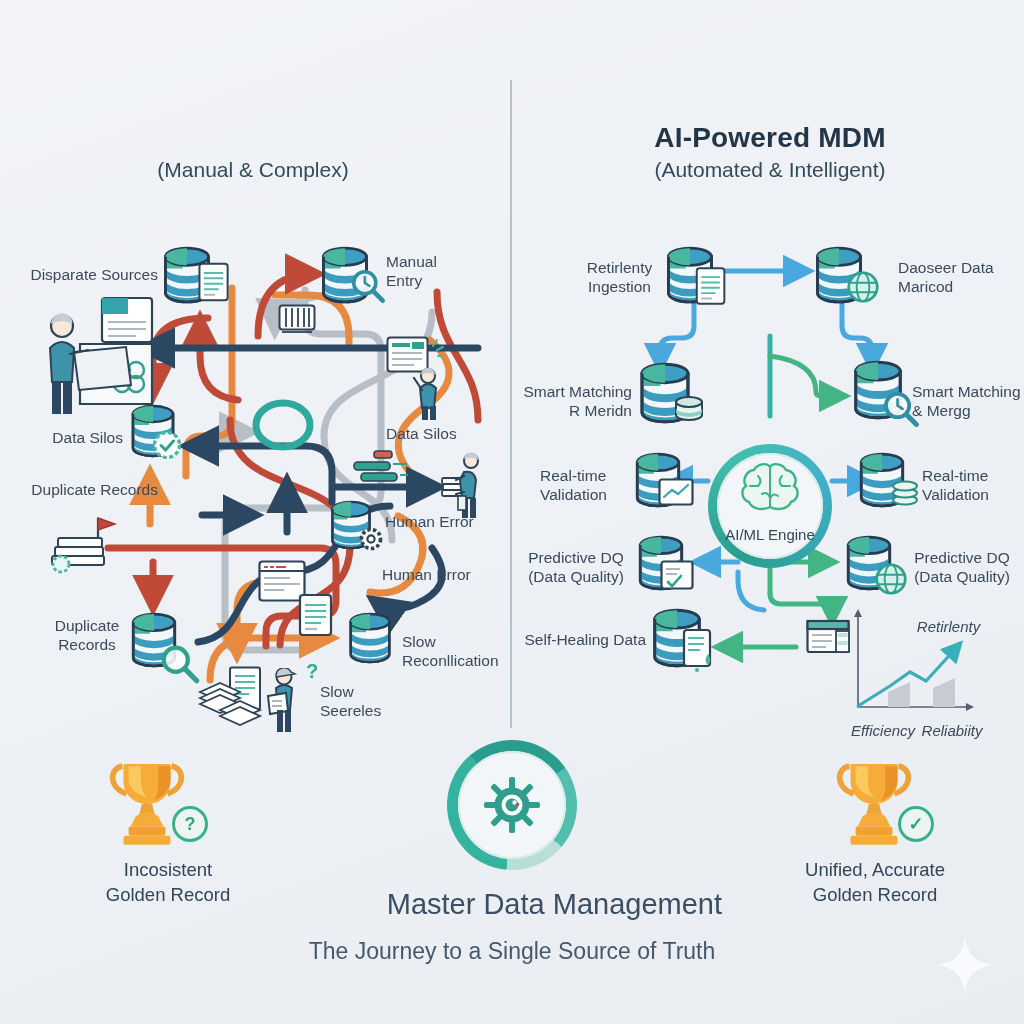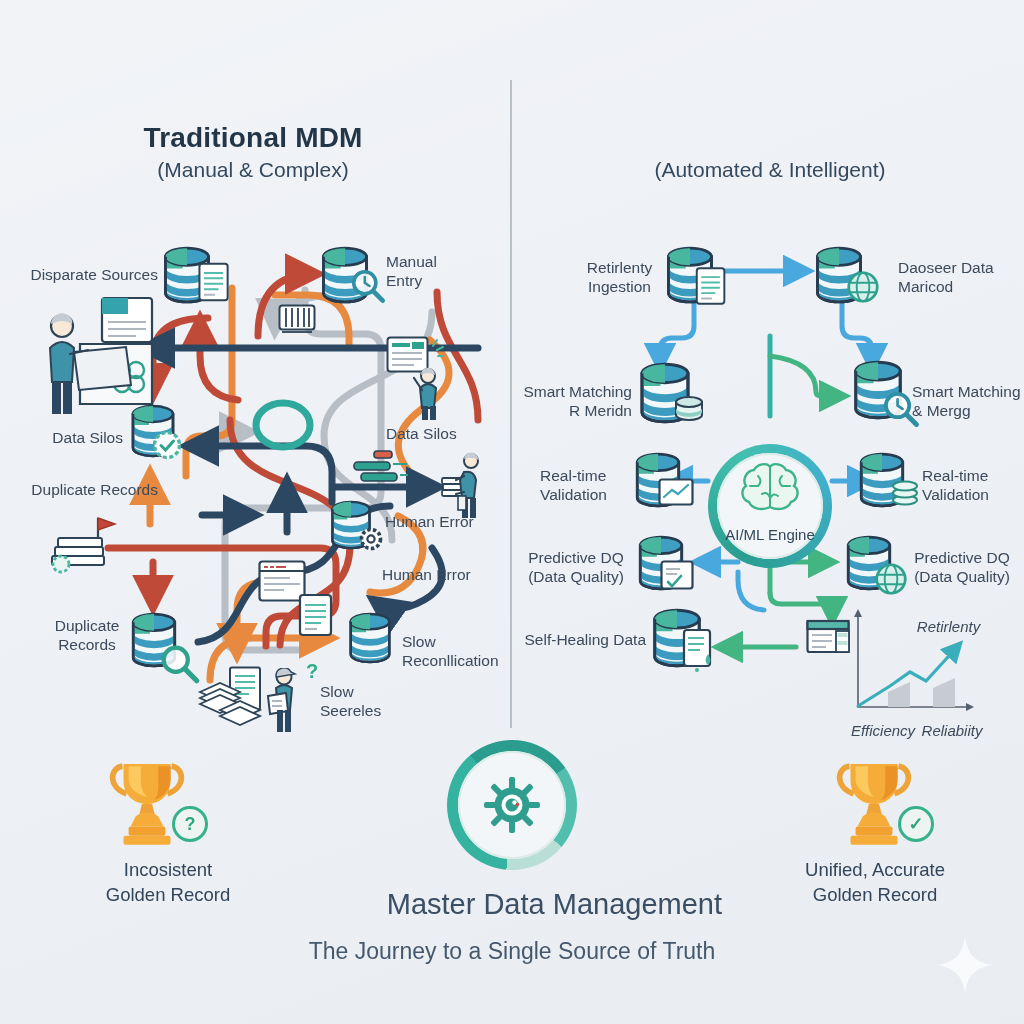--- a/index.html
+++ b/index.html
@@ -322,7 +322,6 @@
 
   <div class="divider"></div>
 
-  <div class="h-title" style="left:73px;top:122px">Traditional MDM</div>
   <div class="h-sub" style="left:73px;top:158px">(Manual &amp; Complex)</div>
   <div class="h-sub" style="left:590px;top:158px">(Automated &amp; Intelligent)</div>
 

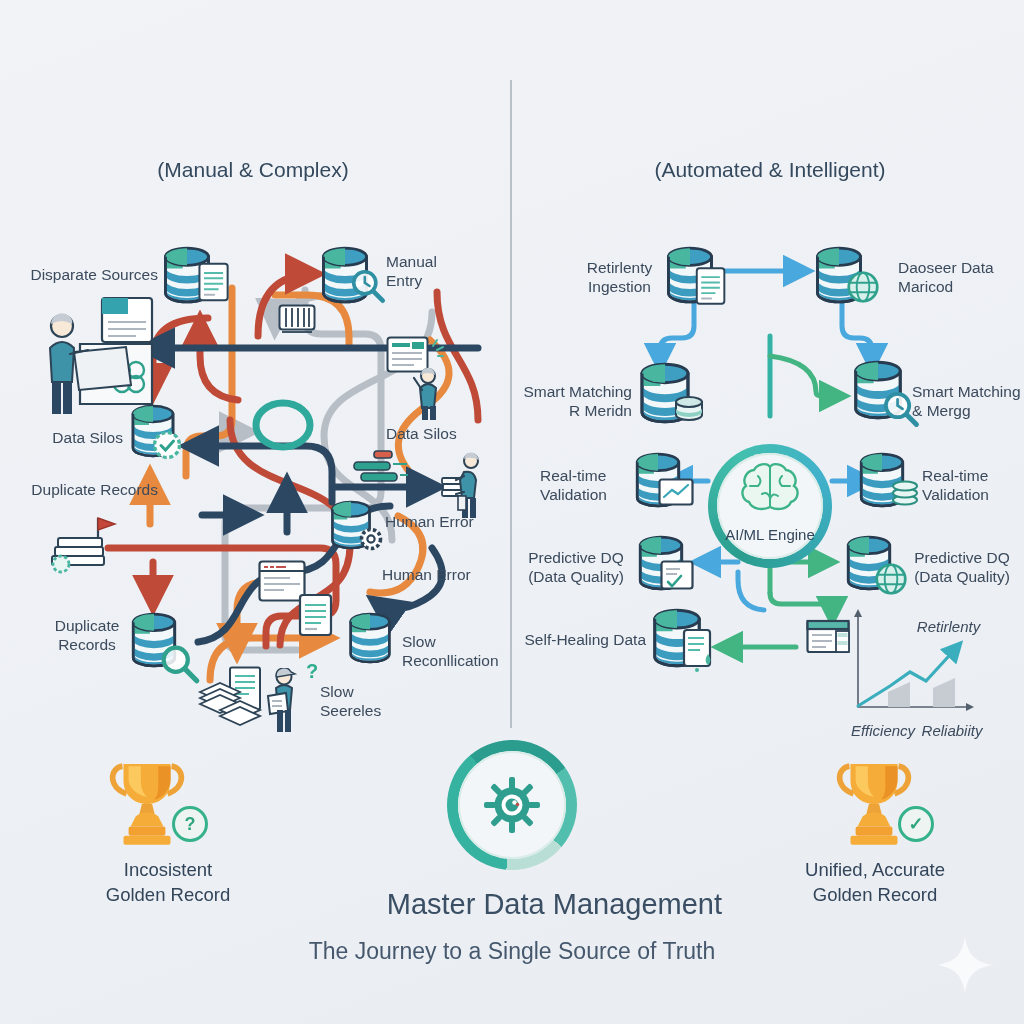--- a/index.html
+++ b/index.html
@@ -323,6 +323,7 @@
   <div class="divider"></div>
 
   <div class="h-sub" style="left:73px;top:158px">(Manual &amp; Complex)</div>
+  <div class="h-title" style="left:590px;top:122px">AI-Powered MDM</div>
   <div class="h-sub" style="left:590px;top:158px">(Automated &amp; Intelligent)</div>
 
   <div class="ic" style="left:160px;top:246px;width:54px;height:58px">

